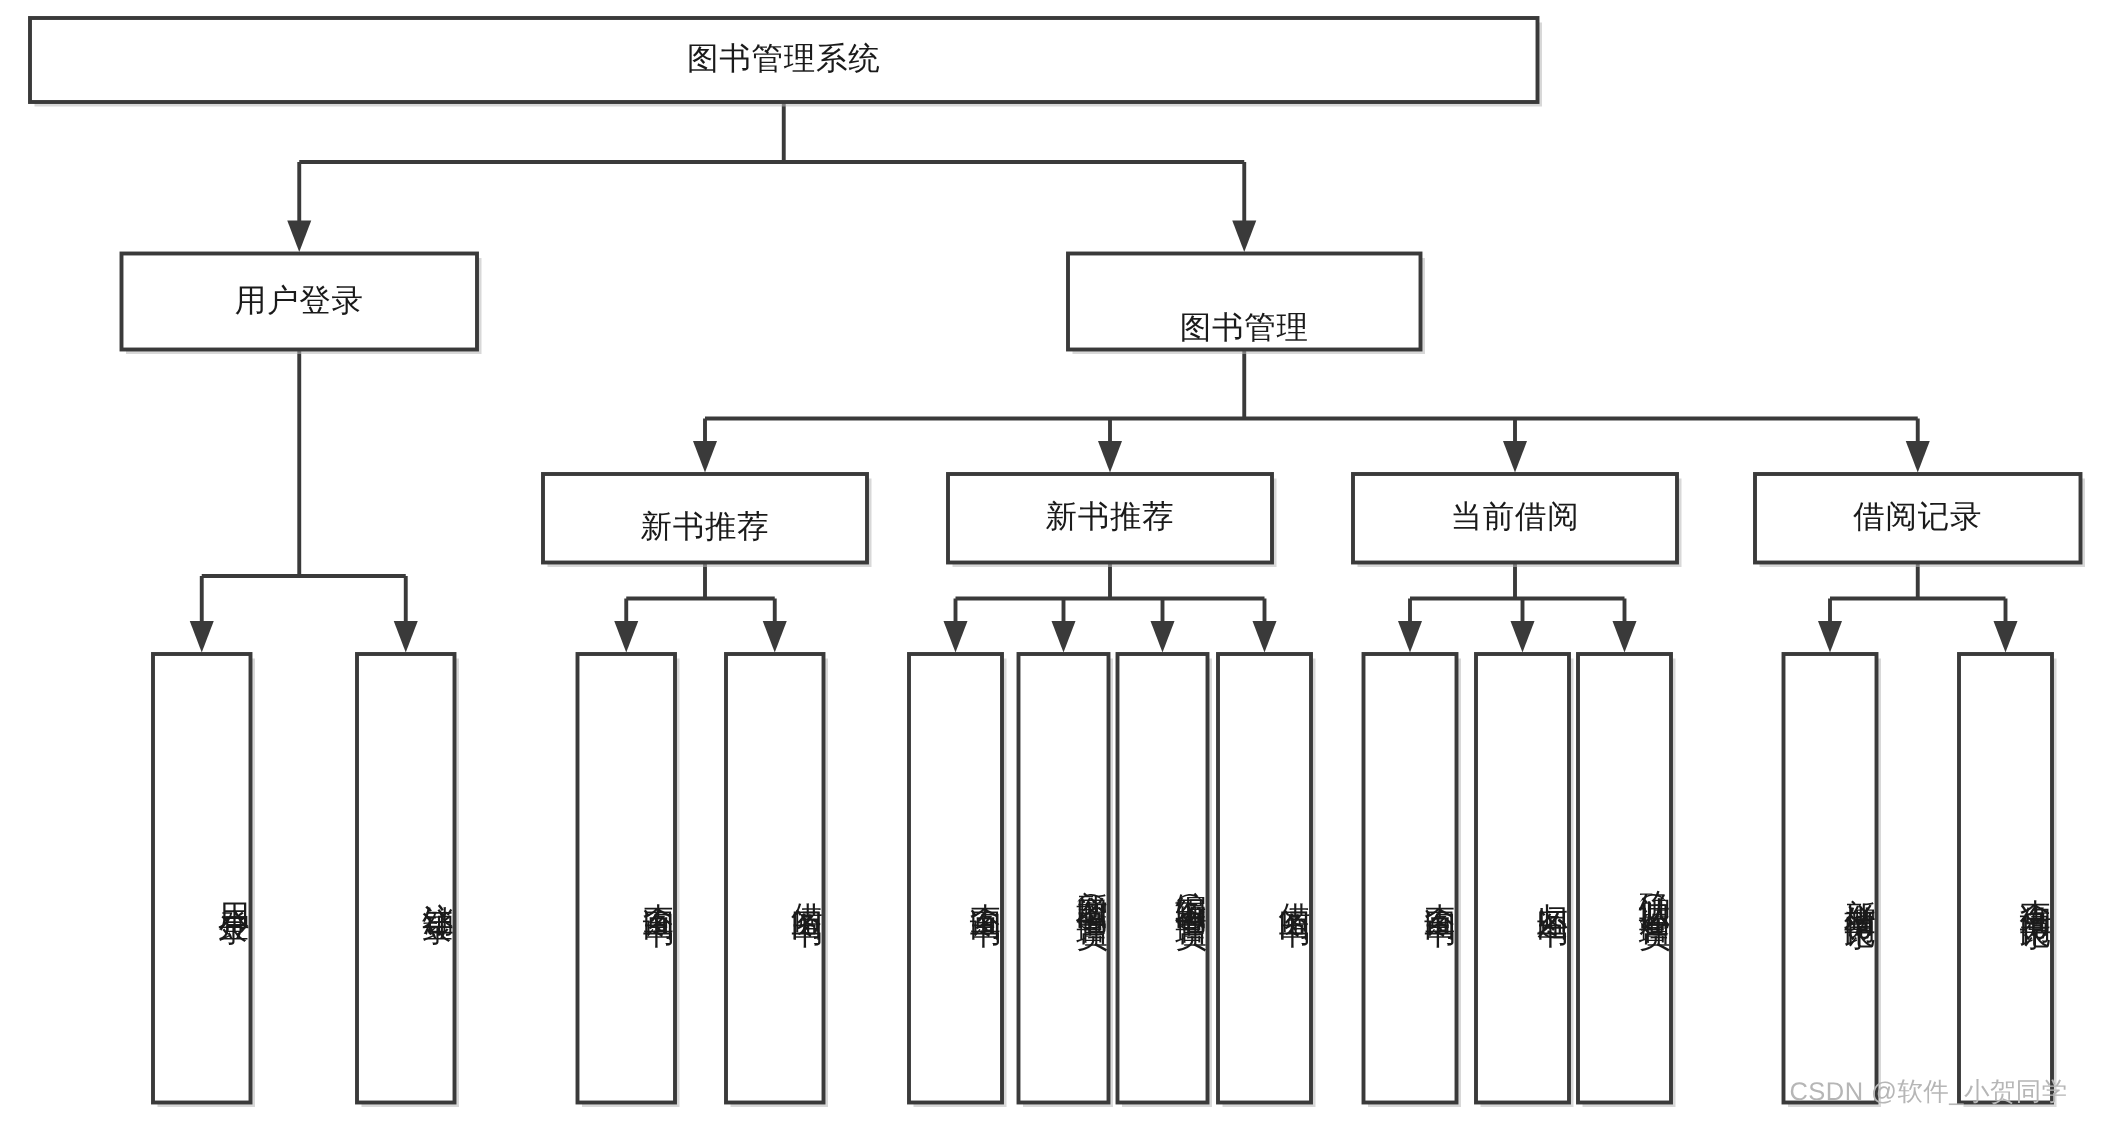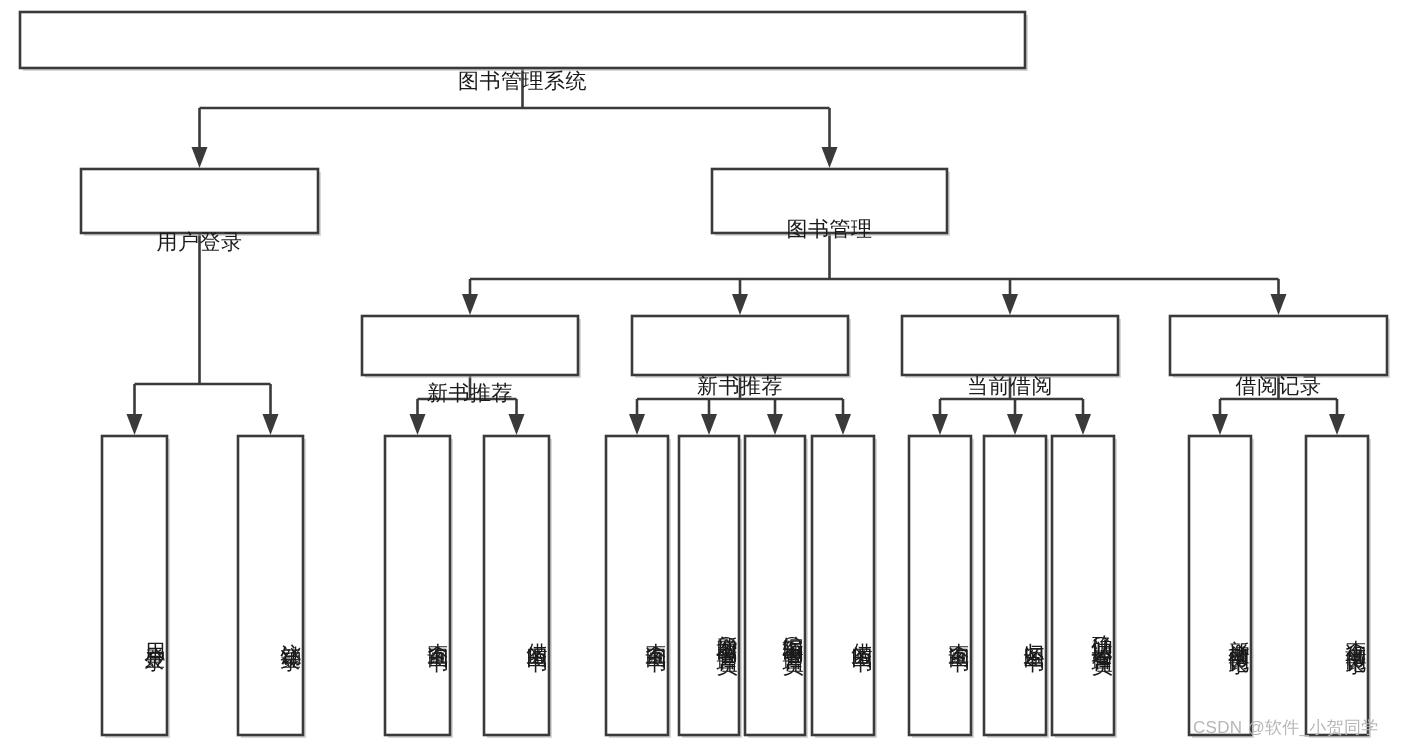--- a/index.html
+++ b/index.html
@@ -57,7 +57,6 @@
     text-align: center;
     pointer-events: none;
     white-space: nowrap;
-    margin-top: 41px;
   }
   .node-label.vertical {
     writing-mode: vertical-rl;

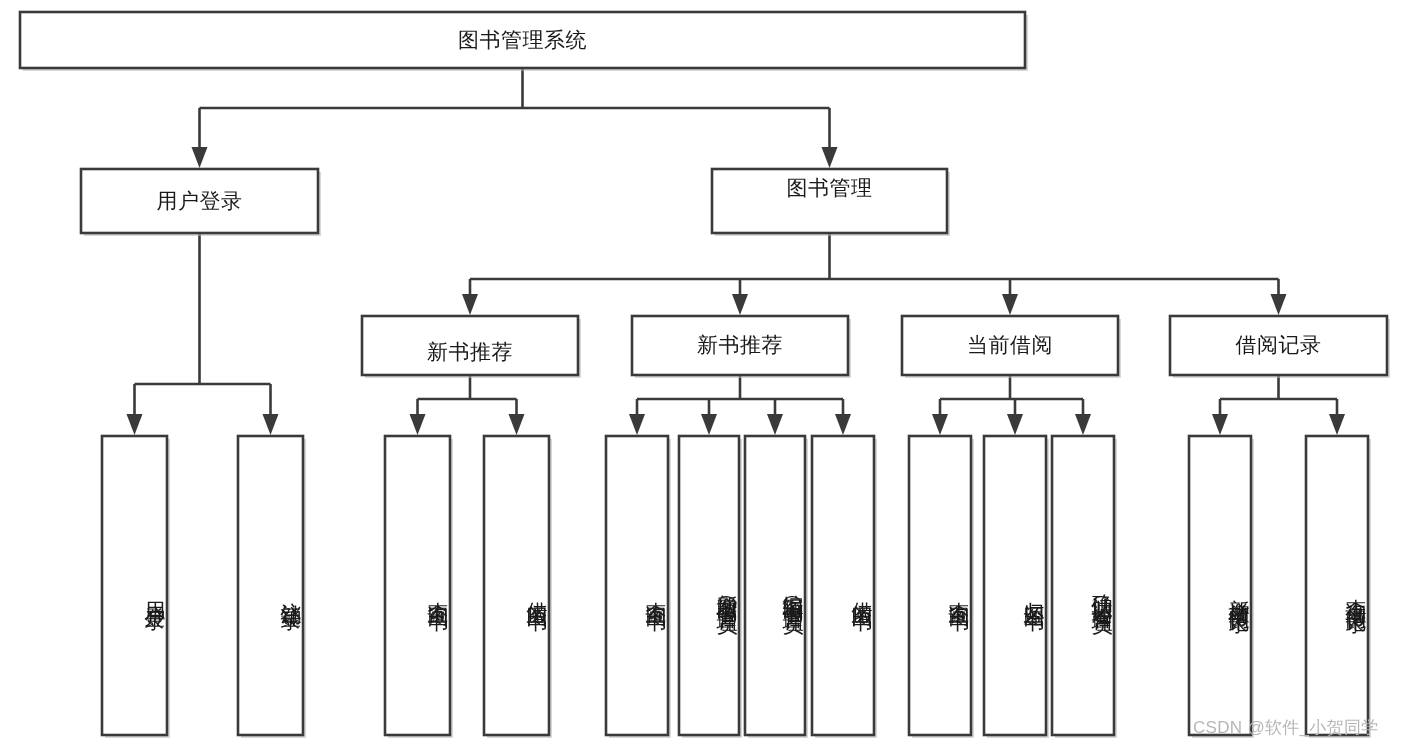--- a/index.html
+++ b/index.html
@@ -185,7 +185,7 @@
   <div id="labels-layer">
       <div class="node-label" style="left: 20px; top: 12px; width: 1005px; height: 56px;">图书管理系统</div>
       <div class="node-label" style="left: 81px; top: 169px; width: 237px; height: 64px;">用户登录</div>
-      <div class="node-label" style="left: 712px; top: 156px; width: 235px; height: 64px;">图书管理</div>
+      <div class="node-label" style="left: 712px; top: 187px; width: 235px; height: 64px;">图书管理</div>
       <div class="node-label" style="left: 362px; top: 316px; width: 216px; height: 73px;">新书推荐</div>
       <div class="node-label" style="left: 632px; top: 316px; width: 216px; height: 59px;">新书推荐</div>
       <div class="node-label" style="left: 902px; top: 316px; width: 216px; height: 59px;">当前借阅</div>

